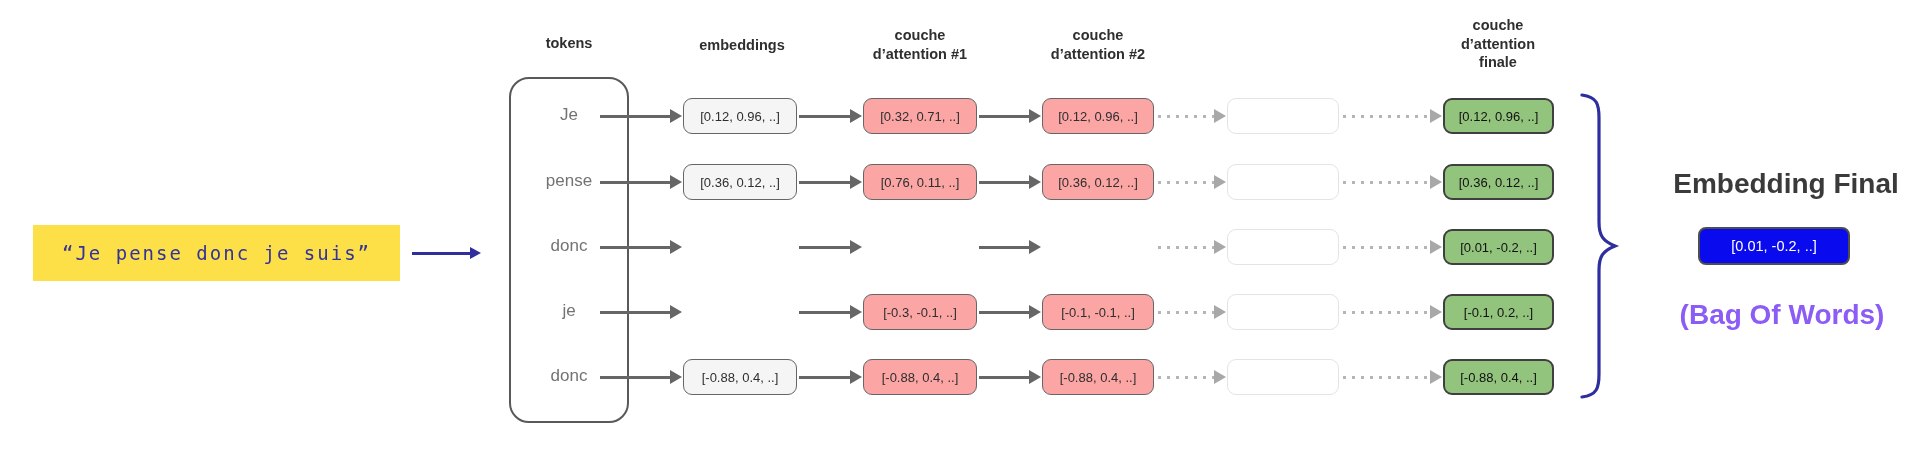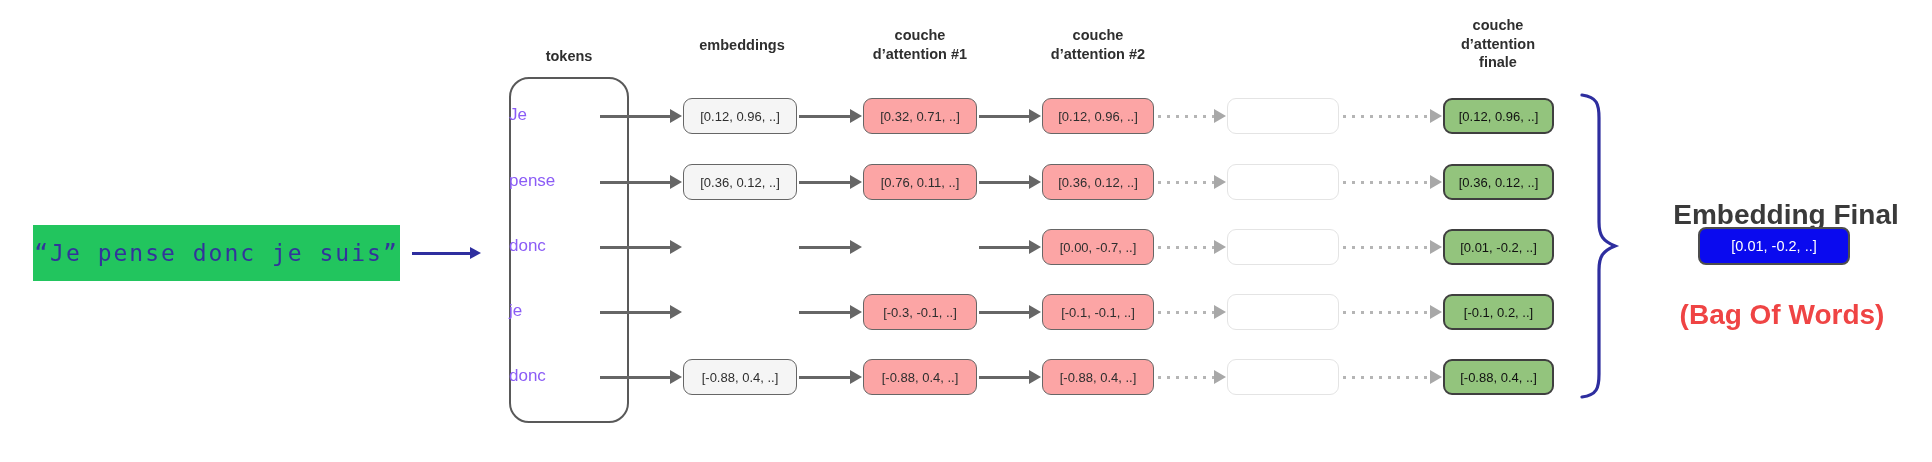--- a/index.html
+++ b/index.html
@@ -43,7 +43,7 @@
     position:absolute; text-align:center; font-weight:700; font-size:14.5px;
     color:#2f2f2f; white-space:pre-line; line-height:1.28;
   }
-  .h-tokens { left:509px; width:120px; top:34px;margin-top:13px; }
+  .h-tokens { left:509px; width:120px; top:34px; }
   .h-emb    { left:678px; width:128px; top:36px; }
   .h-att1   { left:838px; width:164px; top:26px; }
   .h-att2   { left:1020px; width:156px; top:26px; }

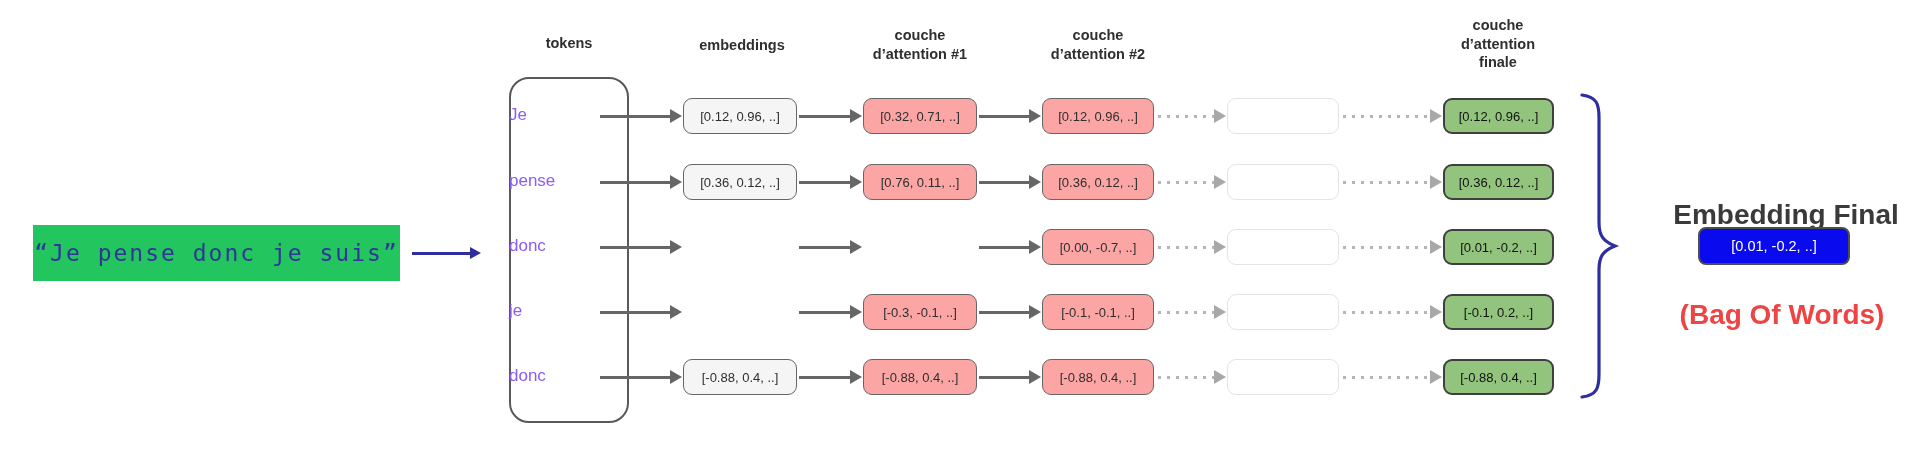--- a/index.html
+++ b/index.html
@@ -56,7 +56,7 @@
   }
   .token-label {
     position:absolute; left:509px; width:120px; top:calc(var(--y) - 11px);
-    font-size:17px; color:#8b5cf6;
+    text-align:center; font-size:17px; color:#737373;
   }
 
   

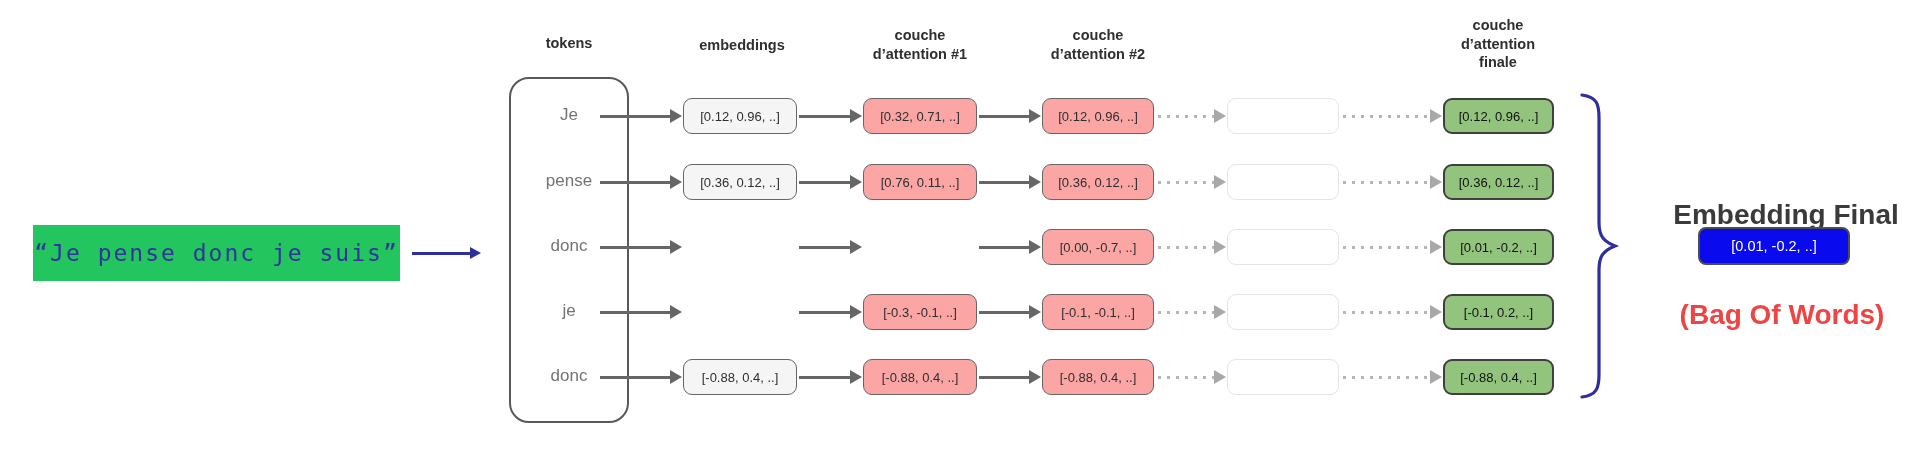--- a/index.html
+++ b/index.html
@@ -79,7 +79,7 @@
   .brace { position:absolute; left:1572px; top:90px; }
   .output-title {
     position:absolute; left:1640px; top:168px; width:292px; text-align:center;
-    font-size:28px; font-weight:700; color:#3a3a3a; white-space:nowrap;margin-top:31px;
+    font-size:28px; font-weight:700; color:#3a3a3a; white-space:nowrap;
   }
   .output-vector {
     position:absolute; left:1698px; top:227px; width:152px; height:38px;

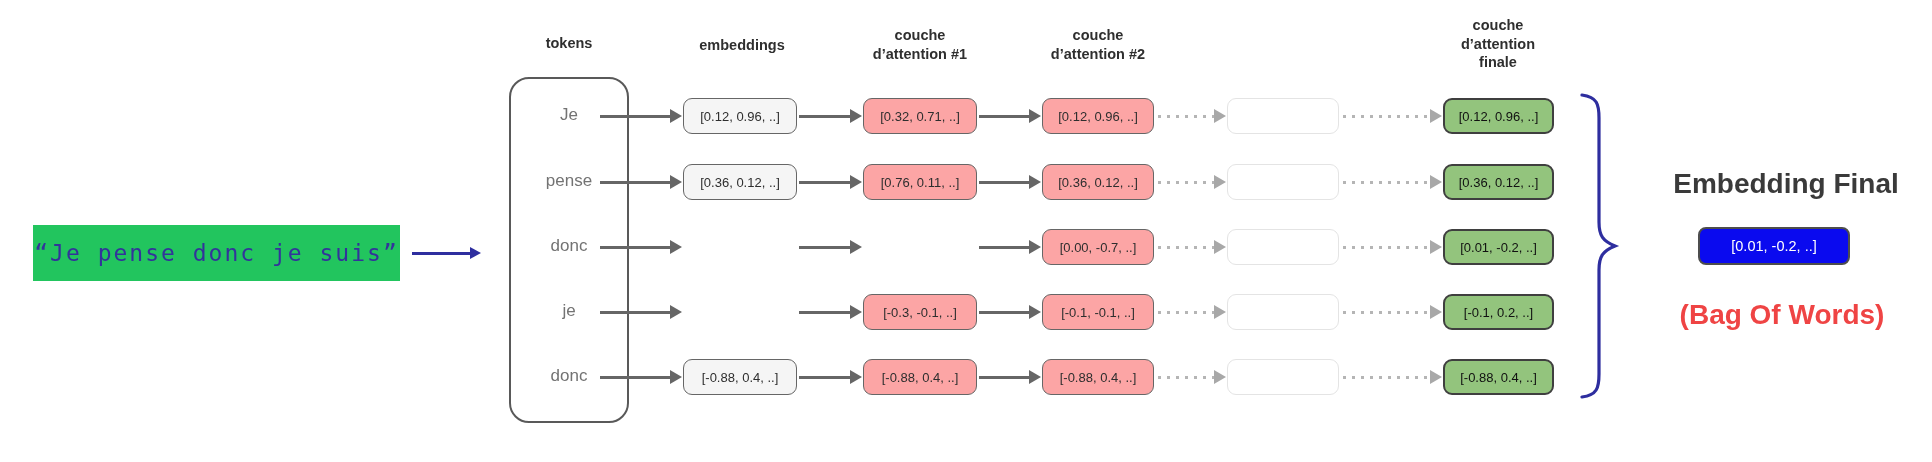--- a/index.html
+++ b/index.html
@@ -14,8 +14,8 @@
   
   .input-box {
     position:absolute; left:33px; top:225px; width:367px; height:56px;
-    background:#22c55e; display:flex; align-items:center; justify-content:center;
-    font-family:"DejaVu Sans Mono", monospace; font-size:23px; letter-spacing:2px;
+    background:#fde047; display:flex; align-items:center; justify-content:center;
+    font-family:"DejaVu Sans Mono", monospace; font-size:19px; letter-spacing:2px;
     color:#33339b; white-space:nowrap;
   }
 

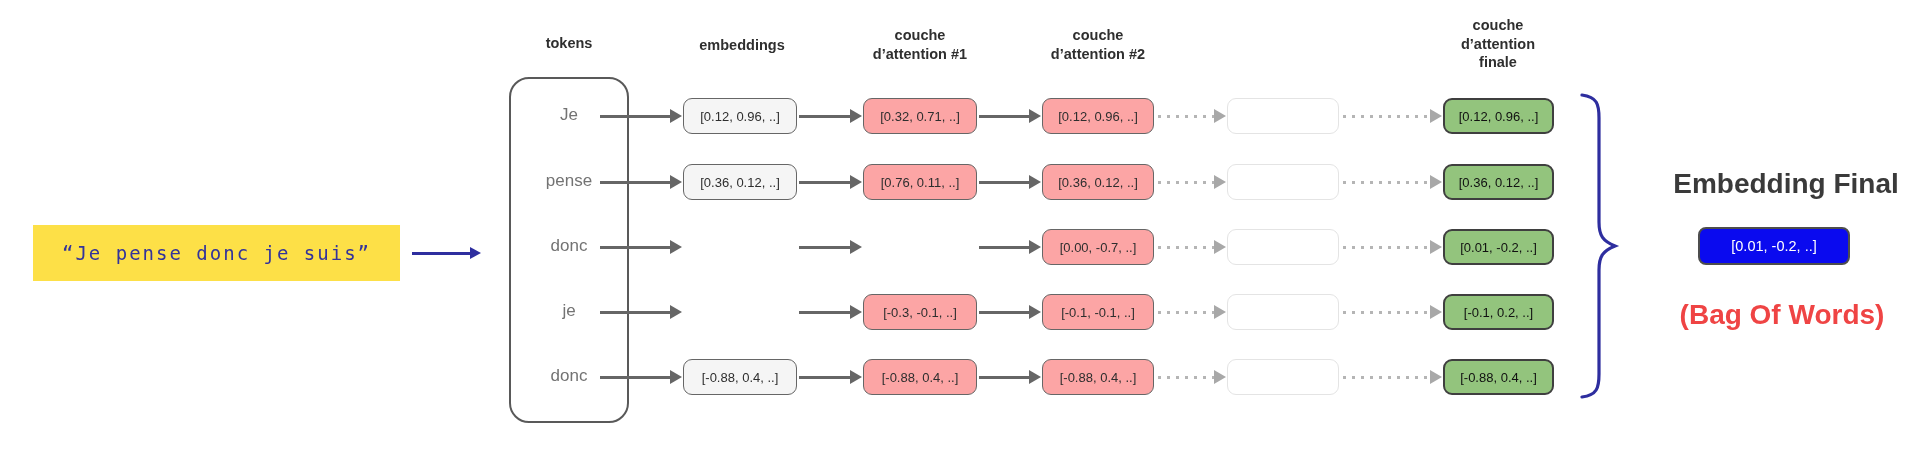--- a/index.html
+++ b/index.html
@@ -142,7 +142,6 @@
   <div class="arrow a-tok r2"></div>
   <div class="arrow a-e1 r2"></div>
   <div class="arrow a-12 r2"></div>
-  <div class="vbox att c-att2 r2">[0.00, -0.7, ..]</div>
   <div class="arrow dotted a-2e r2"></div>
   <div class="vbox empty c-empty r2"></div>
   <div class="arrow dotted a-ef r2"></div>

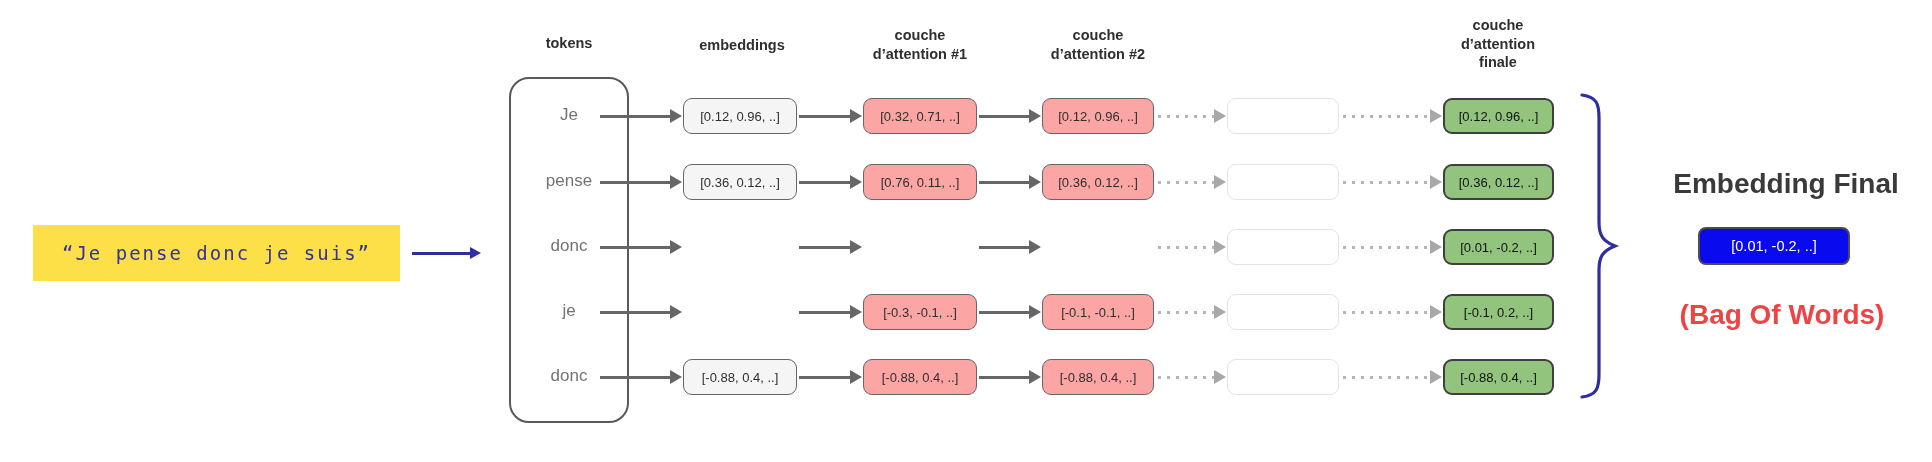--- a/index.html
+++ b/index.html
@@ -89,7 +89,7 @@
   }
   .output-subtitle {
     position:absolute; left:1632px; top:299px; width:300px; text-align:center;
-    font-size:28px; font-weight:700; color:#ef4444; white-space:nowrap;
+    font-size:28px; font-weight:700; color:#8b5cf6; white-space:nowrap;
   }
 </style>
 </head>

